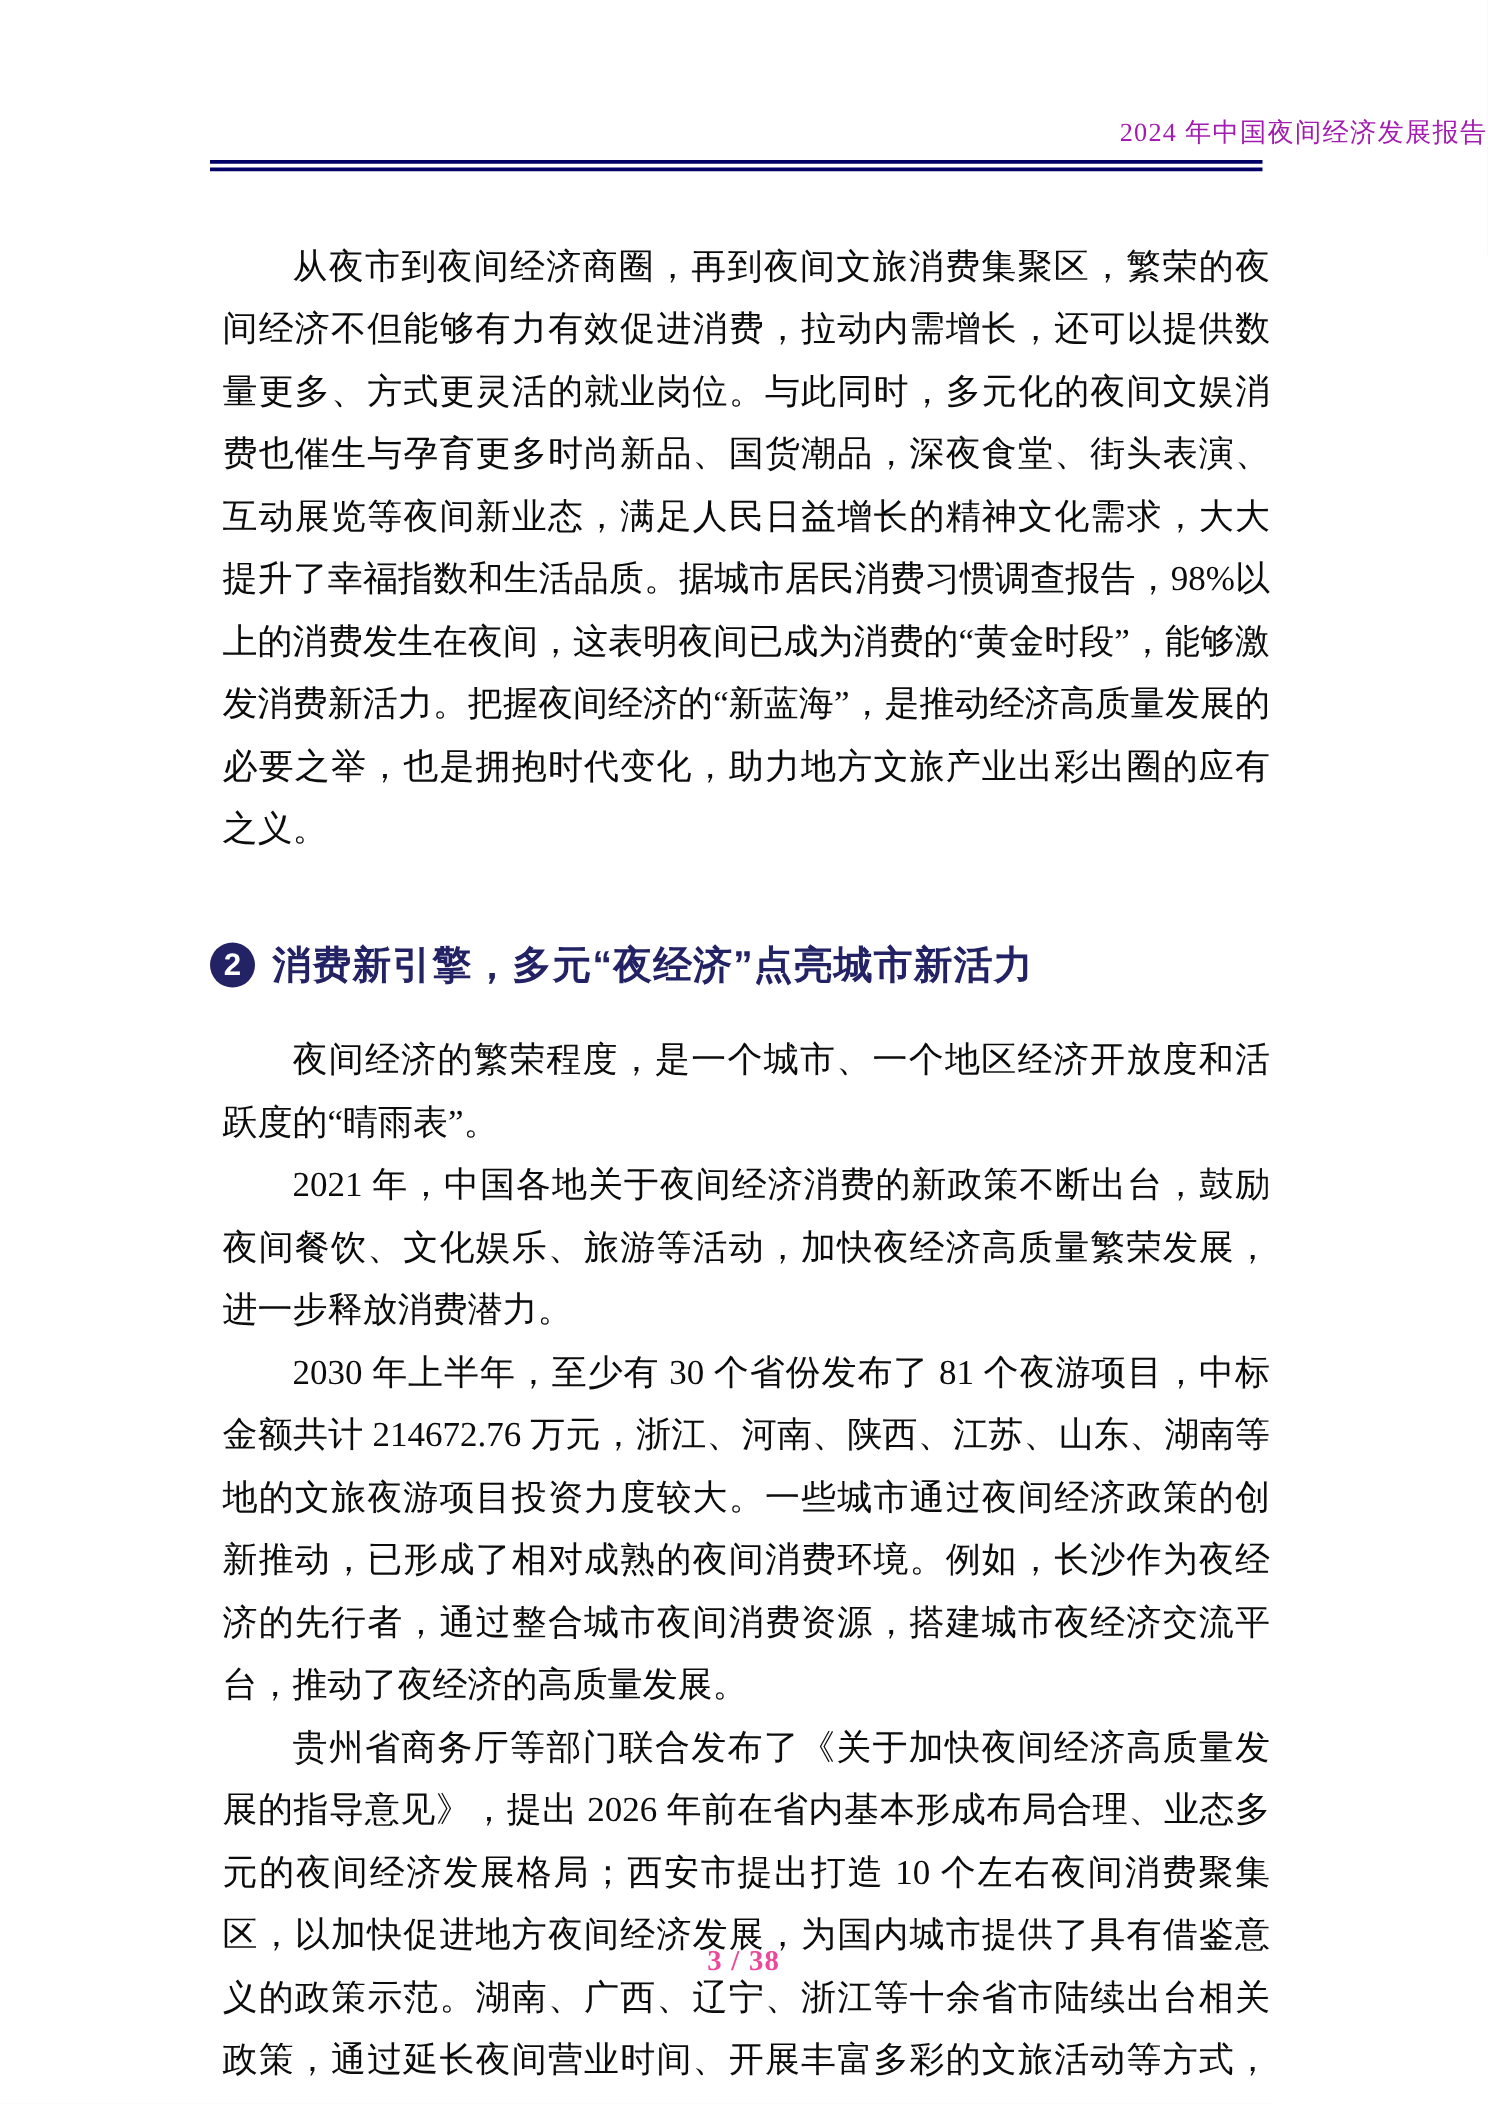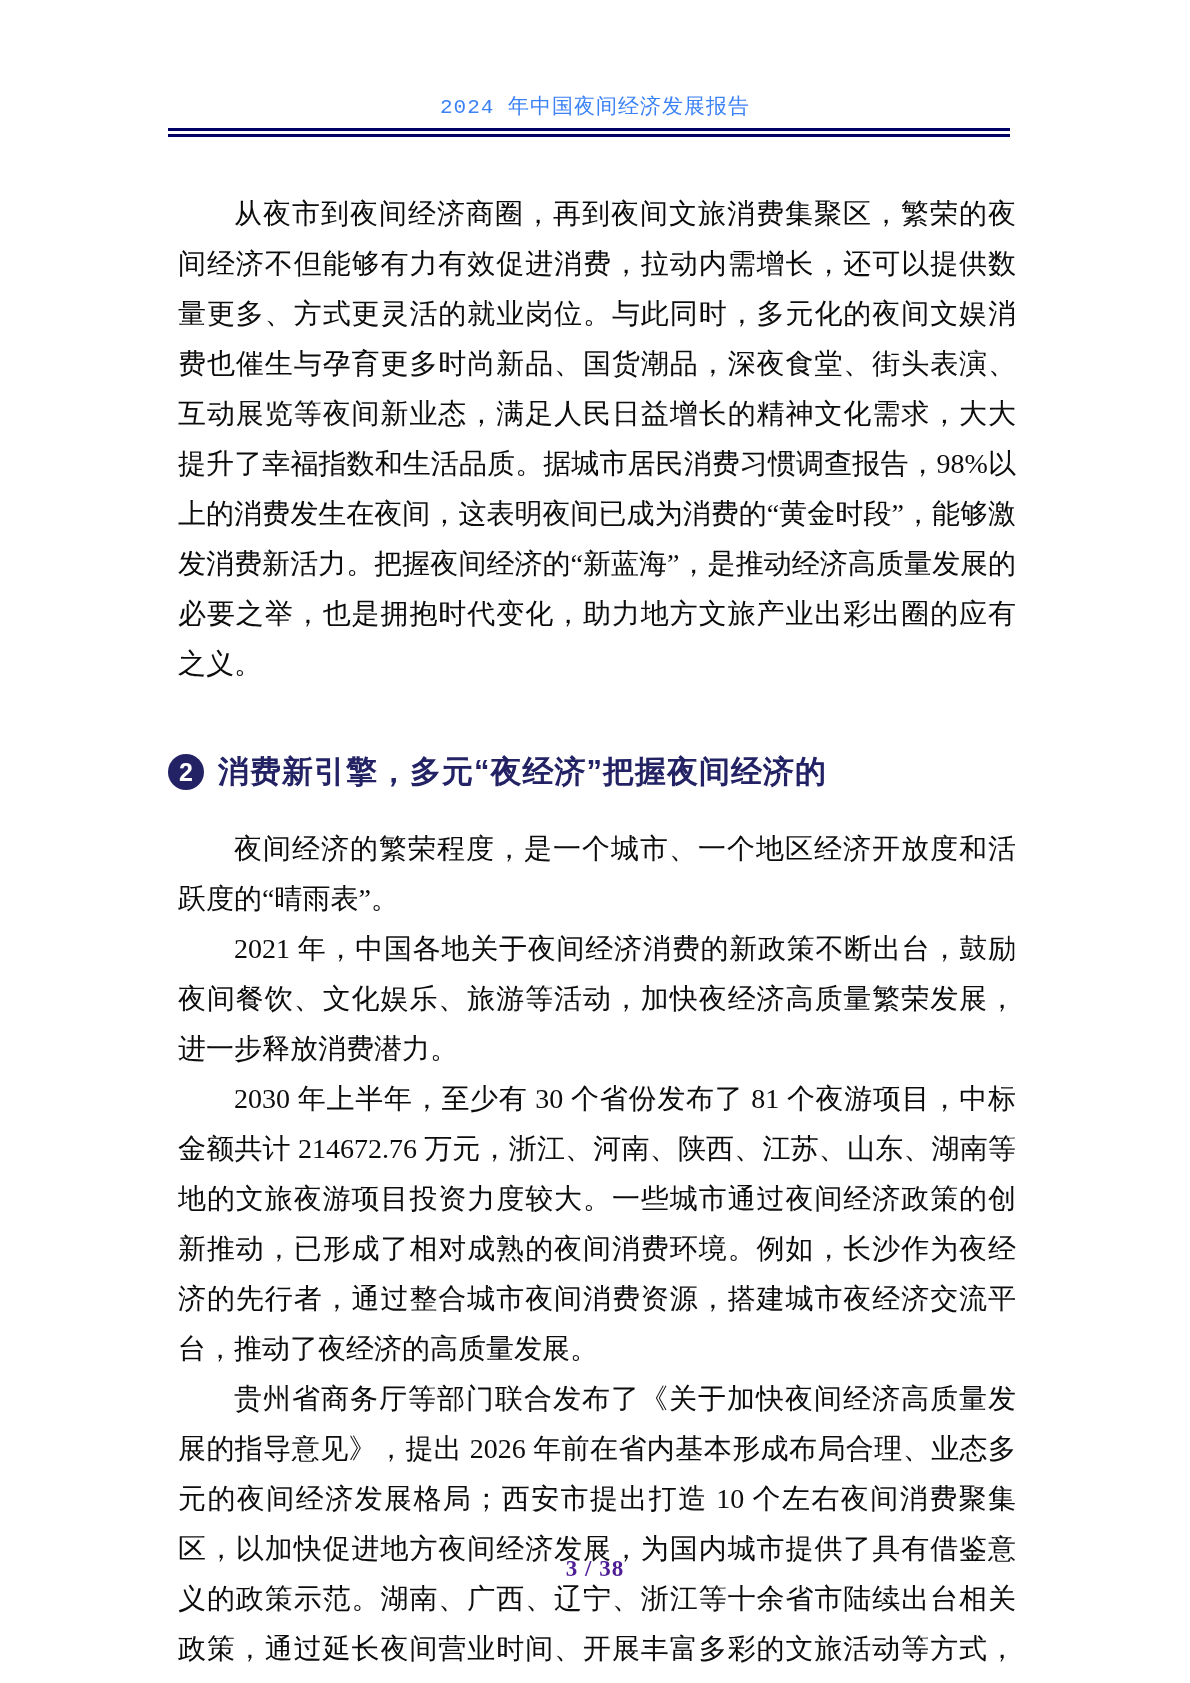--- a/index.html
+++ b/index.html
@@ -22,11 +22,10 @@
     top: 92px;
     left: 0;
     width: 100%;
-    text-align: center;
+    text-align: right;
     font-size: 21px;
     letter-spacing: 1px;
-    color: #3b82f6;
-    font-family: Liberation Mono, monospace;
+    color: #a21caf;
   }
   .header-rule {
     position: absolute;

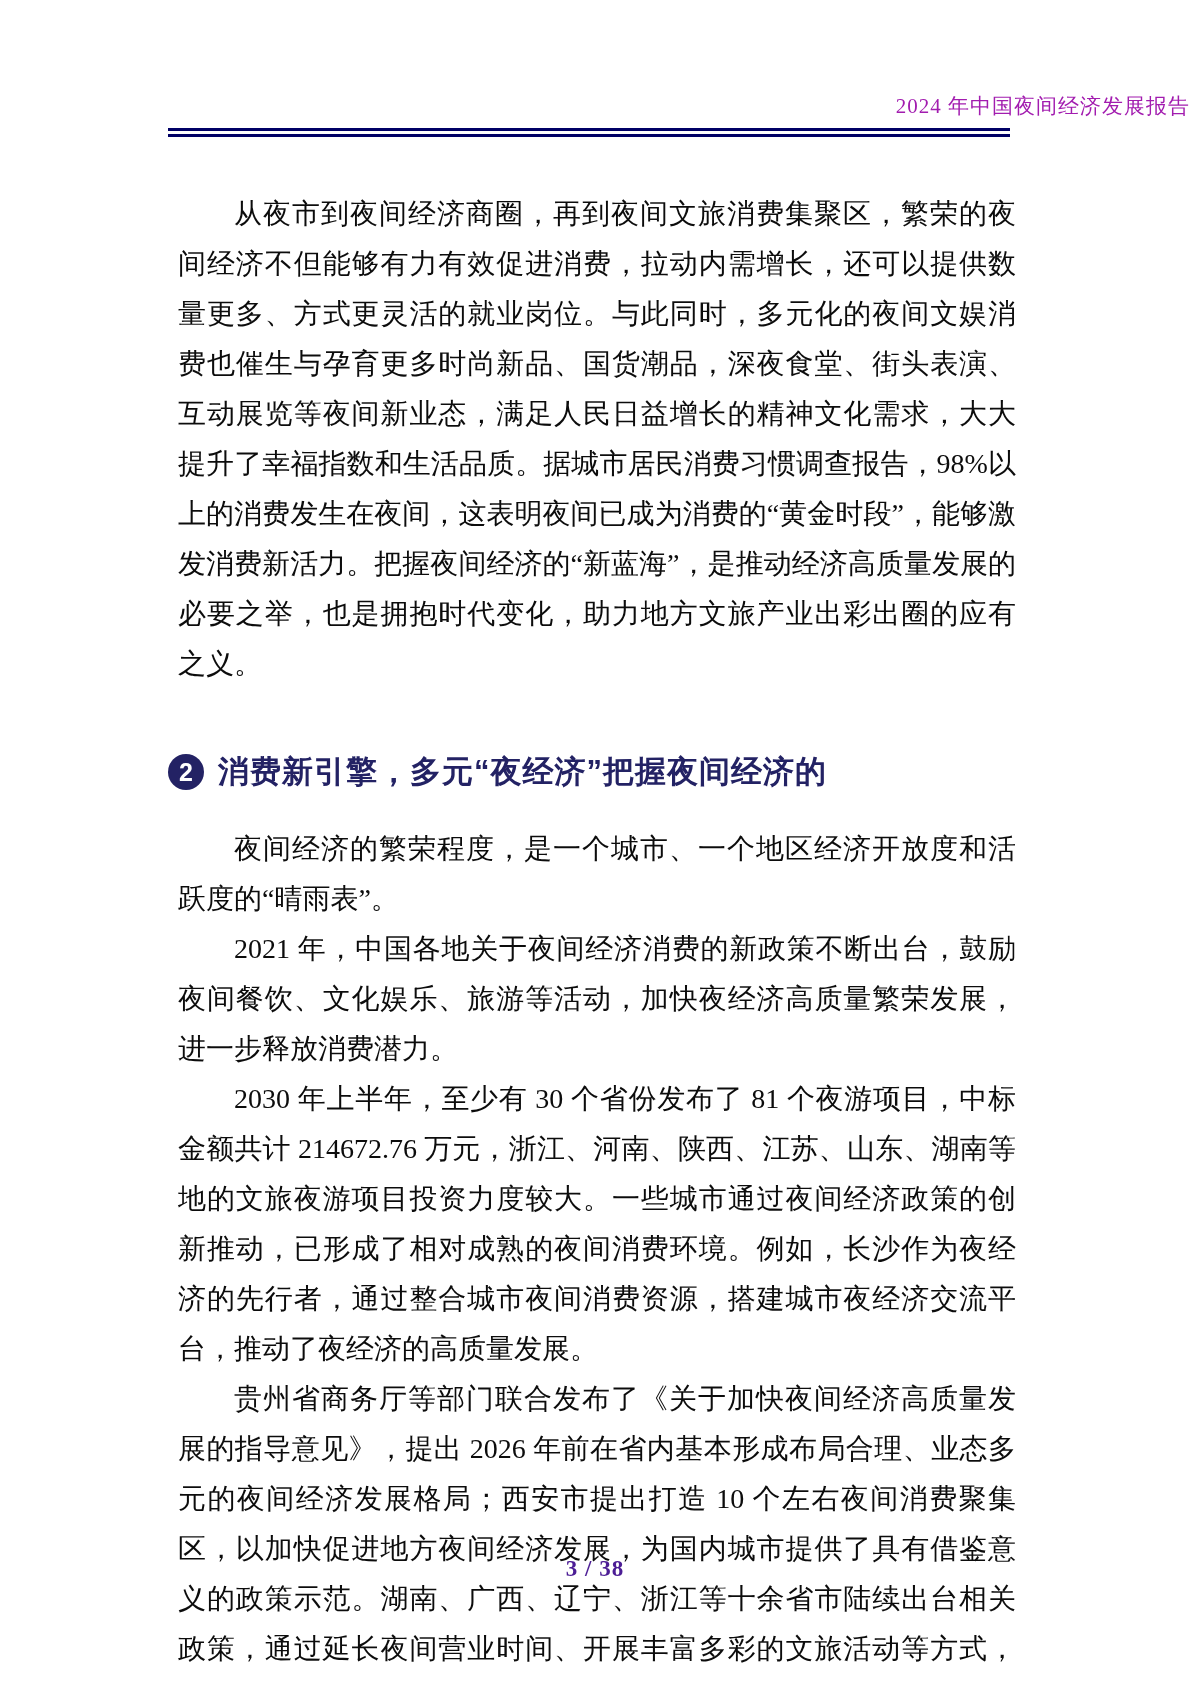--- a/index.html
+++ b/index.html
@@ -110,7 +110,7 @@
 
     <div class="section-heading">
       <span class="section-badge">2</span>
-      <span class="section-title-text">消费新引擎，多元“夜经济”把握夜间经济的</span>
+      <span class="section-title-text">消费新引擎，多元“夜经济”点亮城市新活力</span>
     </div>
 
     <p>夜间经济的繁荣程度，是一个城市、一个地区经济开放度和活跃度的“晴雨表”。</p>

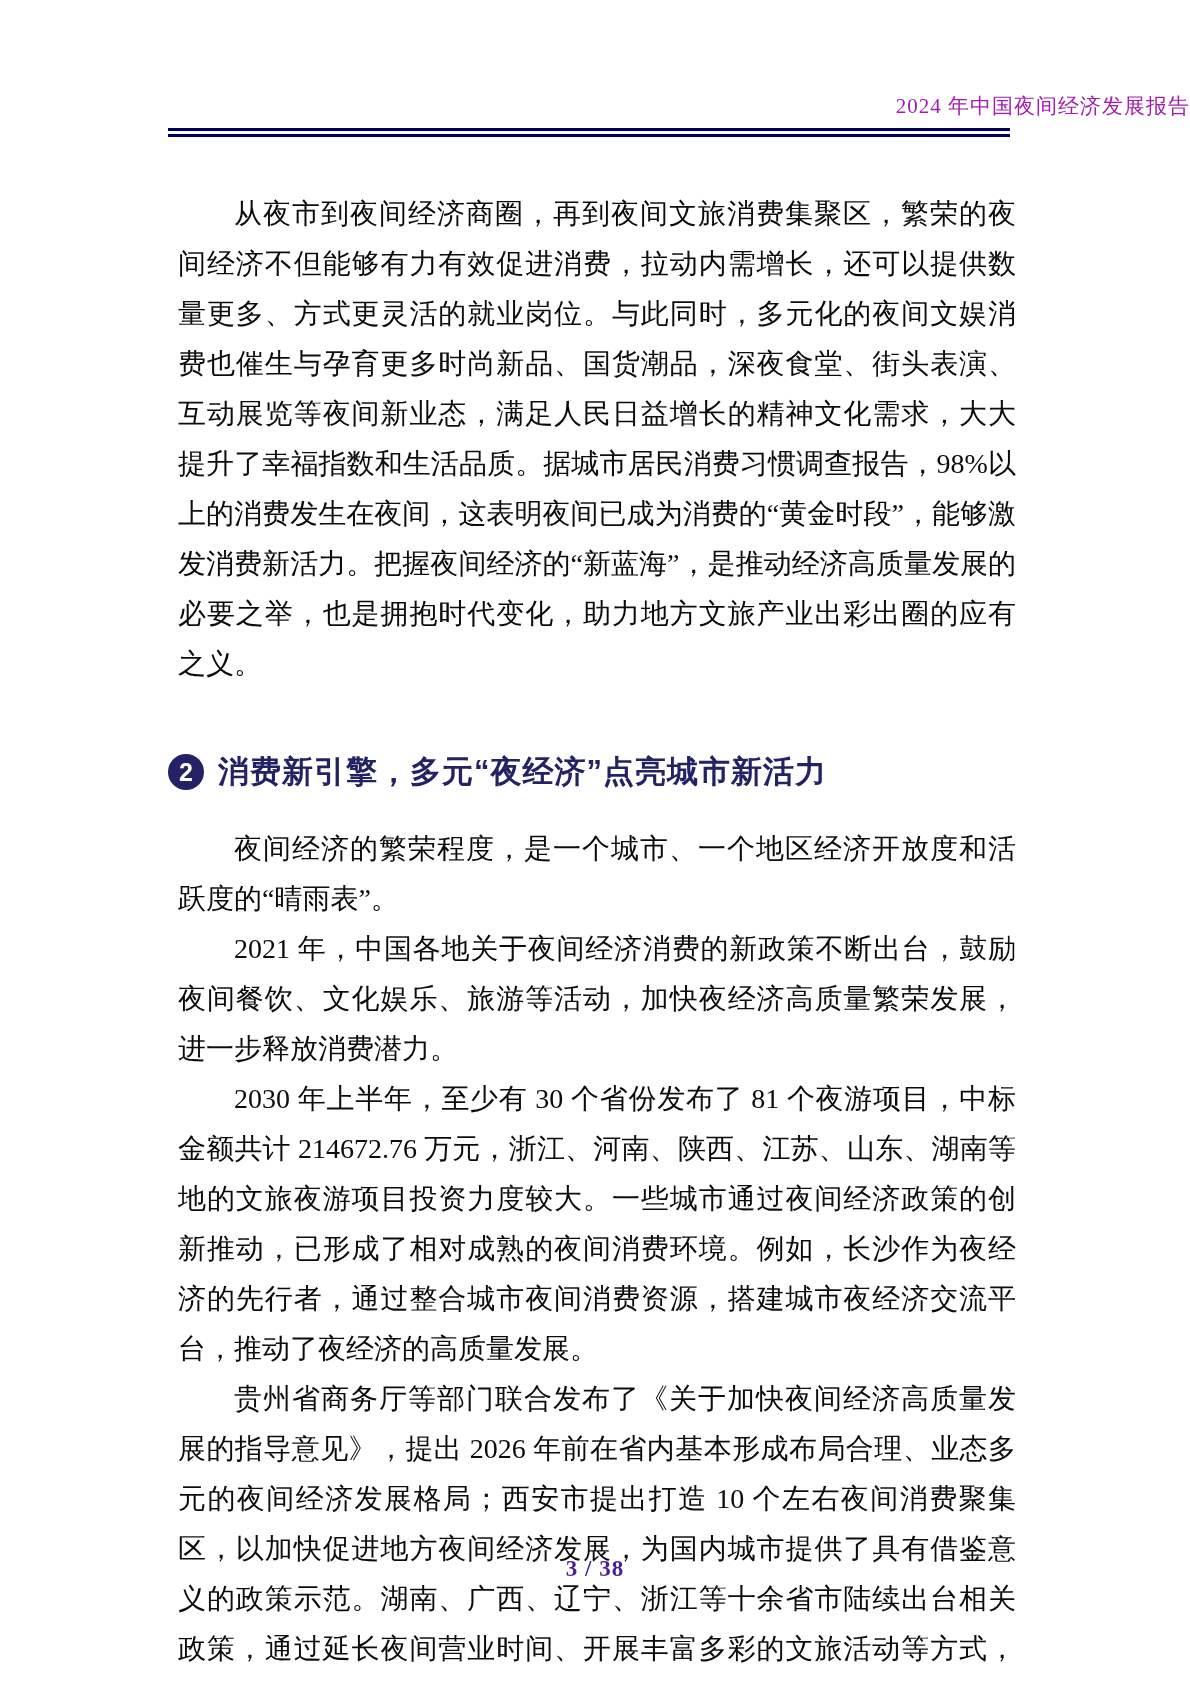--- a/index.html
+++ b/index.html
@@ -91,7 +91,7 @@
     text-align: center;
     font-size: 23px;
     font-weight: bold;
-    color: #4c1d95;
+    color: #ec4899;
     letter-spacing: 1px;
   }
 </style>

